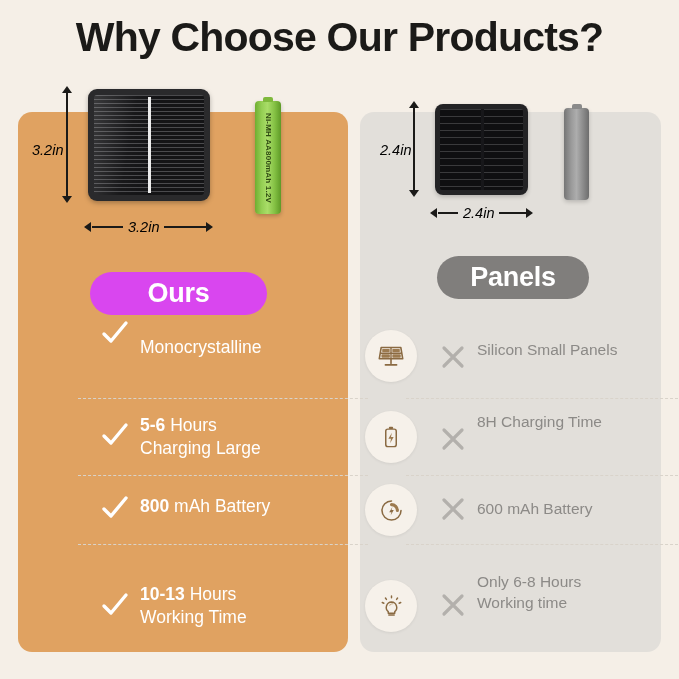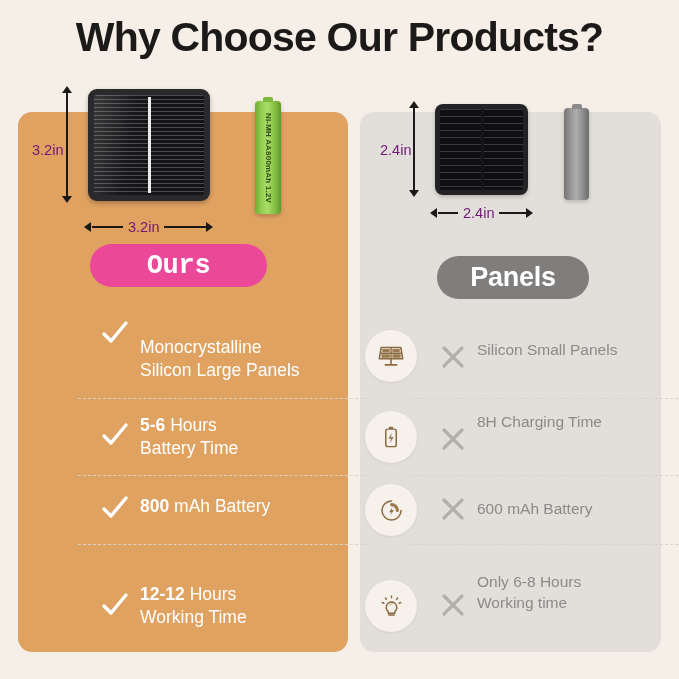--- a/index.html
+++ b/index.html
@@ -188,8 +188,9 @@
   .dim-label {
     position: absolute;
     font-size: 14.5px;
-    color: #701a75;
+    color: #000000;
     white-space: nowrap;
+    font-style: italic;
   }
   .dim-line {
     position: absolute;

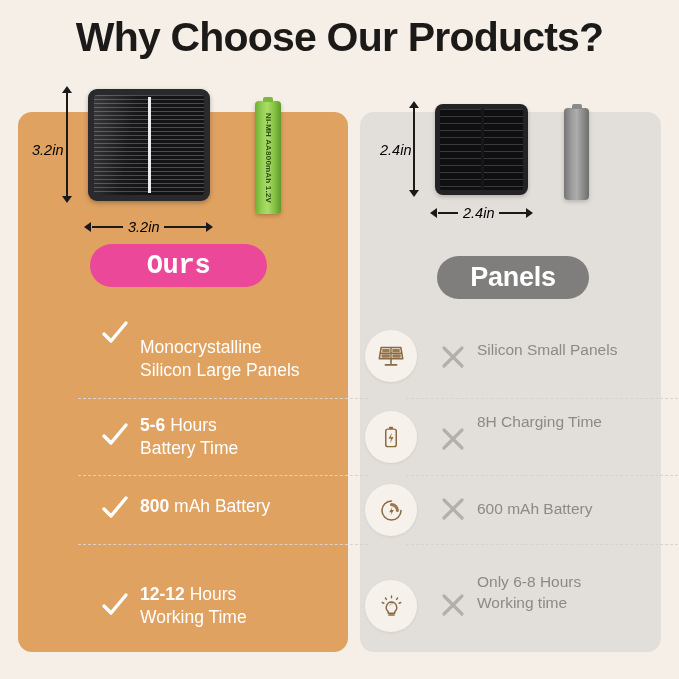--- a/index.html
+++ b/index.html
@@ -216,10 +216,9 @@
   }
   .badge-ours {
     left: 90px;
-    top: 244px;
+    top: 272px;
     width: 177px;
-    background: #ec4899;
-    font-family: Liberation Mono, monospace;
+    background: #d946ef;
   }
   .badge-others {
     left: 437px;

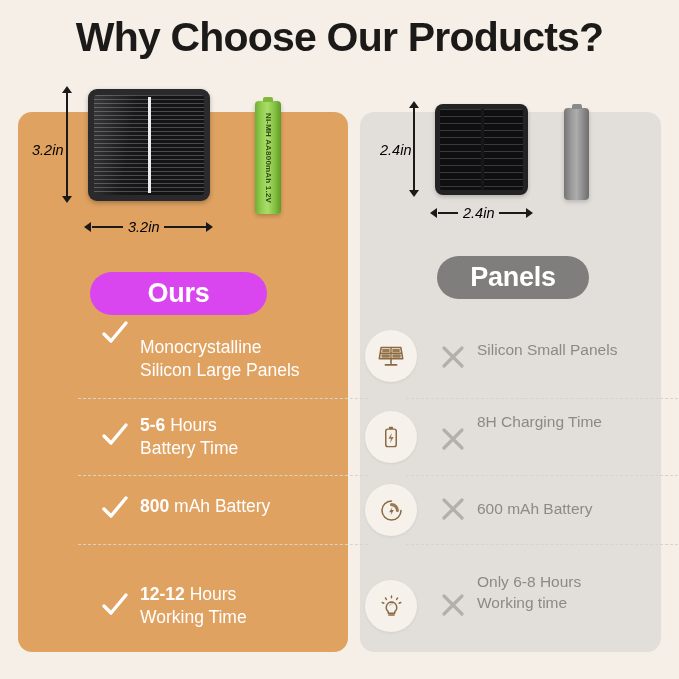--- a/index.html
+++ b/index.html
@@ -359,7 +359,6 @@
       </svg>
       <div class="text-ours" style="top:18px;">
         <div><span class="b"></span><span>Monocrystalline</span></div>
-        <div>Silicon Large Panels</div>
       </div>
 
       <div class="center-icon" style="top:12px;">

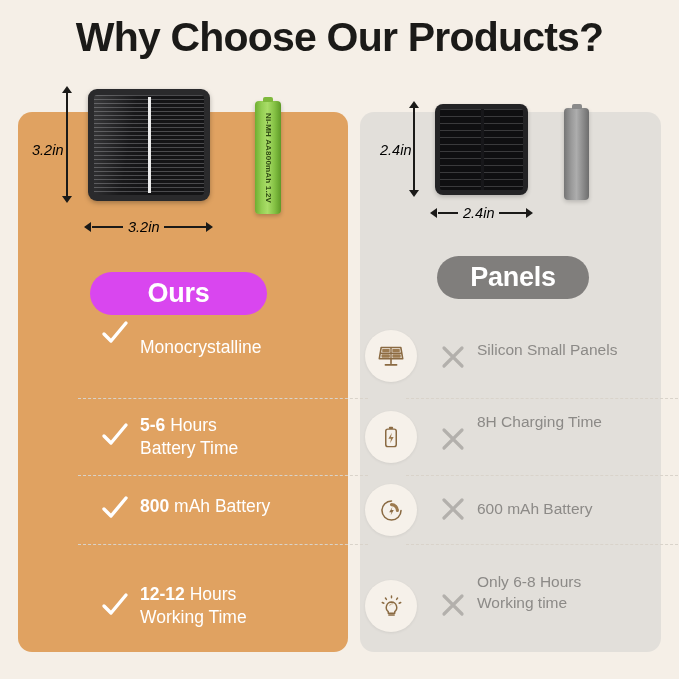--- a/index.html
+++ b/index.html
@@ -389,7 +389,7 @@
       </svg>
       <div class="text-ours" style="top:12px;">
         <div><span class="b">5-6</span><span> Hours</span></div>
-        <div>Battery Time</div>
+        <div>Charging Large</div>
       </div>
 
       <div class="center-icon" style="top:9px;">

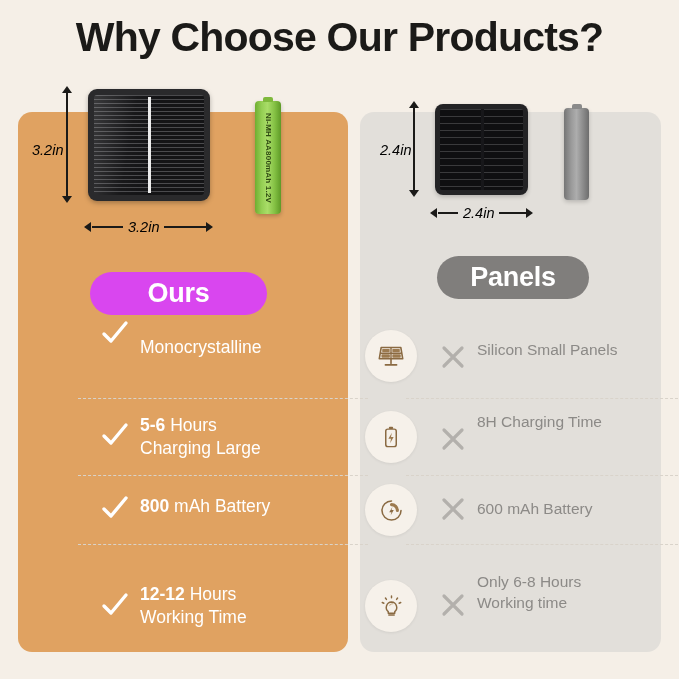--- a/index.html
+++ b/index.html
@@ -444,7 +444,7 @@
         <path d="M4 16 L11 23 L26 5" fill="none" stroke="#FFFFFF" stroke-width="3.4" stroke-linecap="round" stroke-linejoin="round"></path>
       </svg>
       <div class="text-ours" style="top:21px;">
-        <div><span class="b">12-12</span><span> Hours</span></div>
+        <div><span class="b">10-13</span><span> Hours</span></div>
         <div>Working Time</div>
       </div>
 

